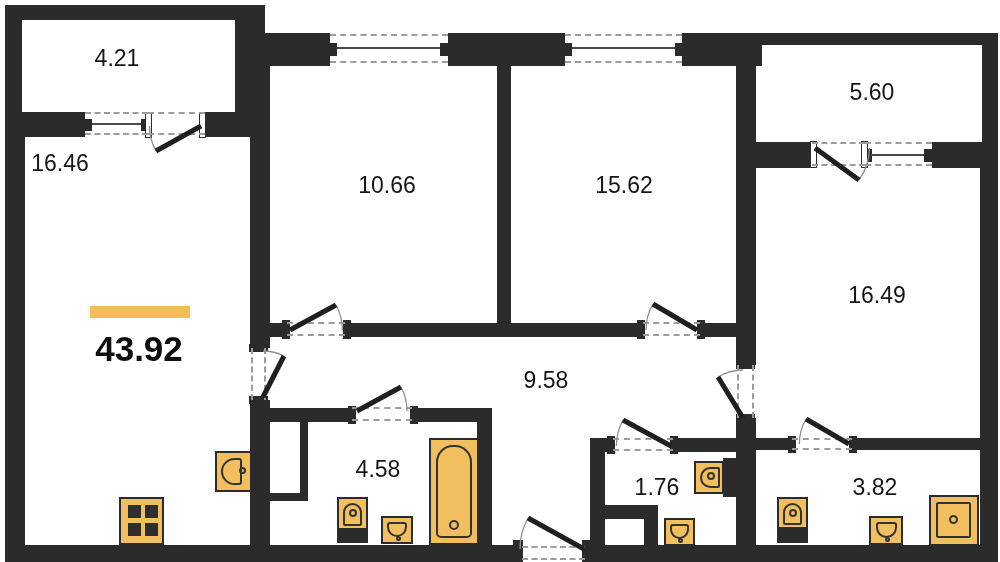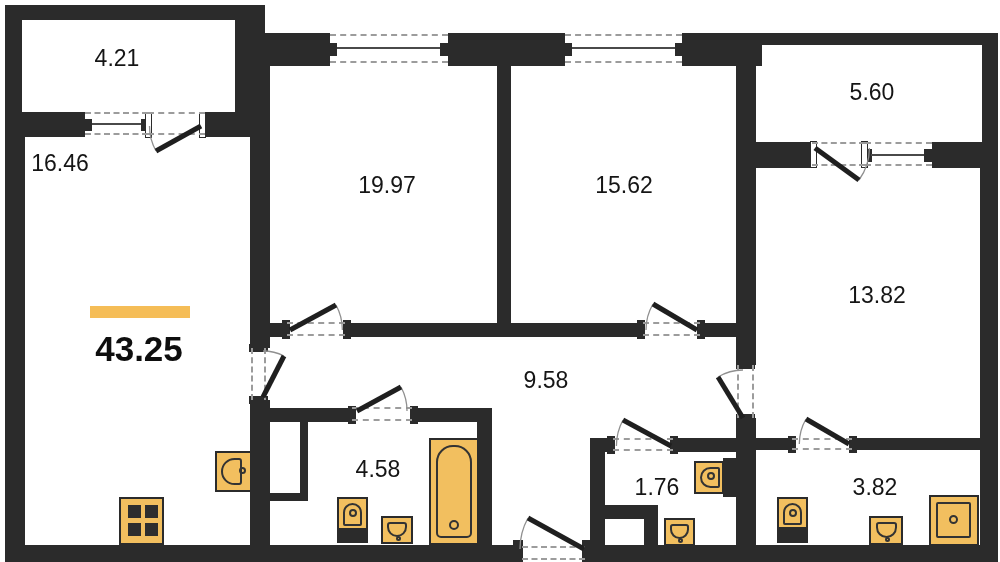--- a/index.html
+++ b/index.html
@@ -217,7 +217,7 @@
 
   <div class="area-label" style="left:117px;top:58px">4.21</div>
   <div class="area-label" style="left:60px;top:163px">16.46</div>
-  <div class="area-label" style="left:387px;top:185px">19.97</div>
+  <div class="area-label" style="left:387px;top:185px">10.66</div>
   <div class="area-label" style="left:624px;top:185px">15.62</div>
   <div class="area-label" style="left:872px;top:92px">5.60</div>
   <div class="area-label" style="left:877px;top:295px">13.82</div>

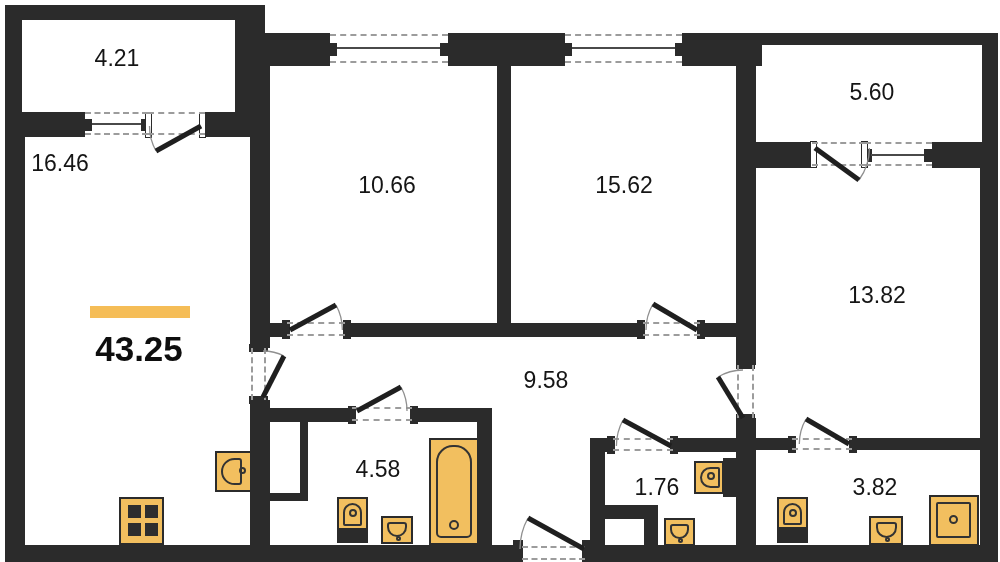--- a/index.html
+++ b/index.html
@@ -220,7 +220,7 @@
   <div class="area-label" style="left:387px;top:185px">10.66</div>
   <div class="area-label" style="left:624px;top:185px">15.62</div>
   <div class="area-label" style="left:872px;top:92px">5.60</div>
-  <div class="area-label" style="left:877px;top:295px">13.82</div>
+  <div class="area-label" style="left:877px;top:295px">16.49</div>
   <div class="area-label" style="left:546px;top:380px">9.58</div>
   <div class="area-label" style="left:378px;top:469px">4.58</div>
   <div class="area-label" style="left:657px;top:487px">1.76</div>

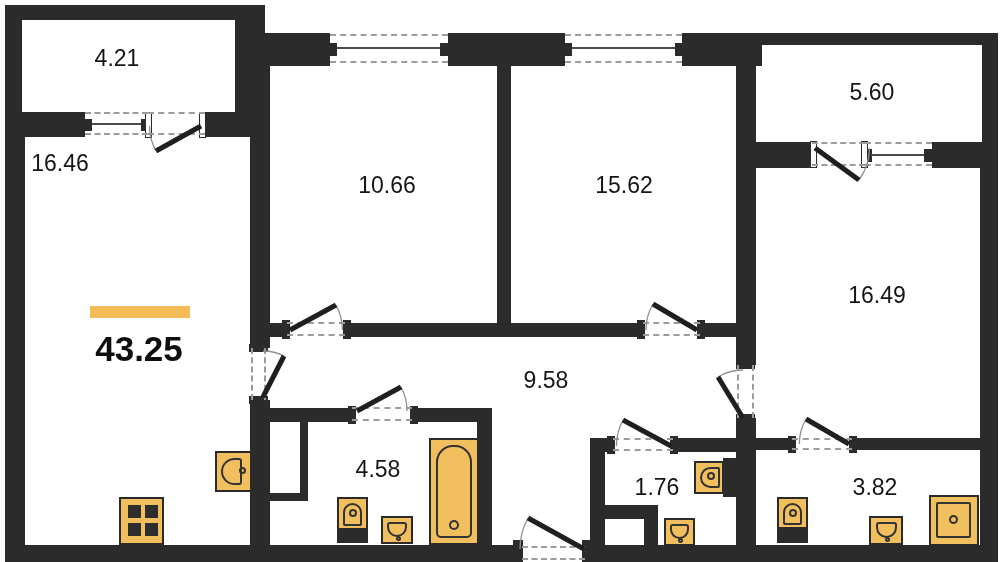--- a/index.html
+++ b/index.html
@@ -227,7 +227,7 @@
   <div class="area-label" style="left:875px;top:487px">3.82</div>
 
   <i class="bar" style="left:90px;top:306px;width:100px;height:12px"></i>
-  <div class="total-label" style="left:139px;top:349px">43.25</div>
+  <div class="total-label" style="left:139px;top:349px">43.92</div>
 
 </div>
 

